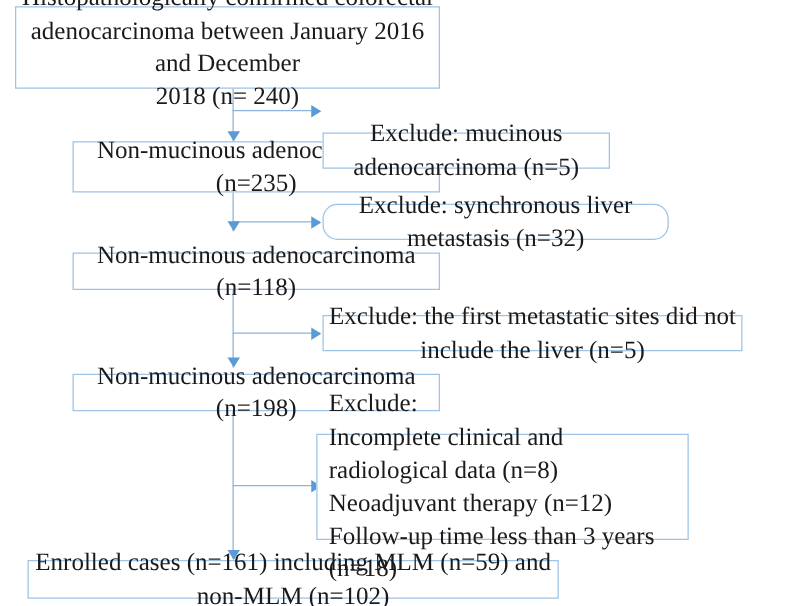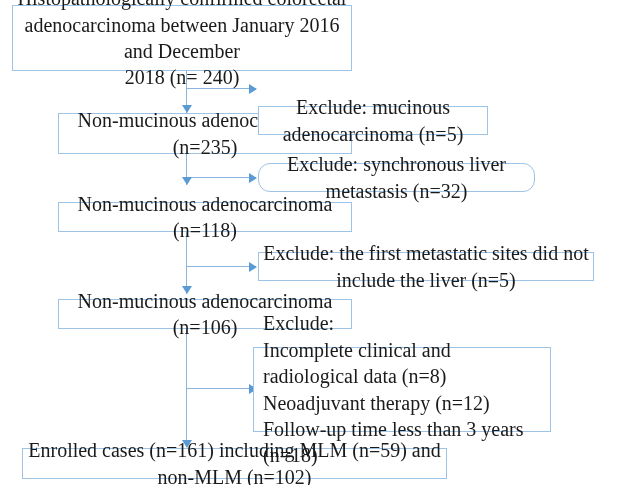--- a/index.html
+++ b/index.html
@@ -105,7 +105,7 @@
   </div>
 
   <div class="box" style="left:58px; top:299px; width:294px; height:30px;">
-    <span class="box-text">Non-mucinous adenocarcinoma (n=106)</span>
+    <span class="box-text">Non-mucinous adenocarcinoma (n=198)</span>
   </div>
 
   <div class="box" style="left:22px; top:448px; width:425px; height:31px;">

